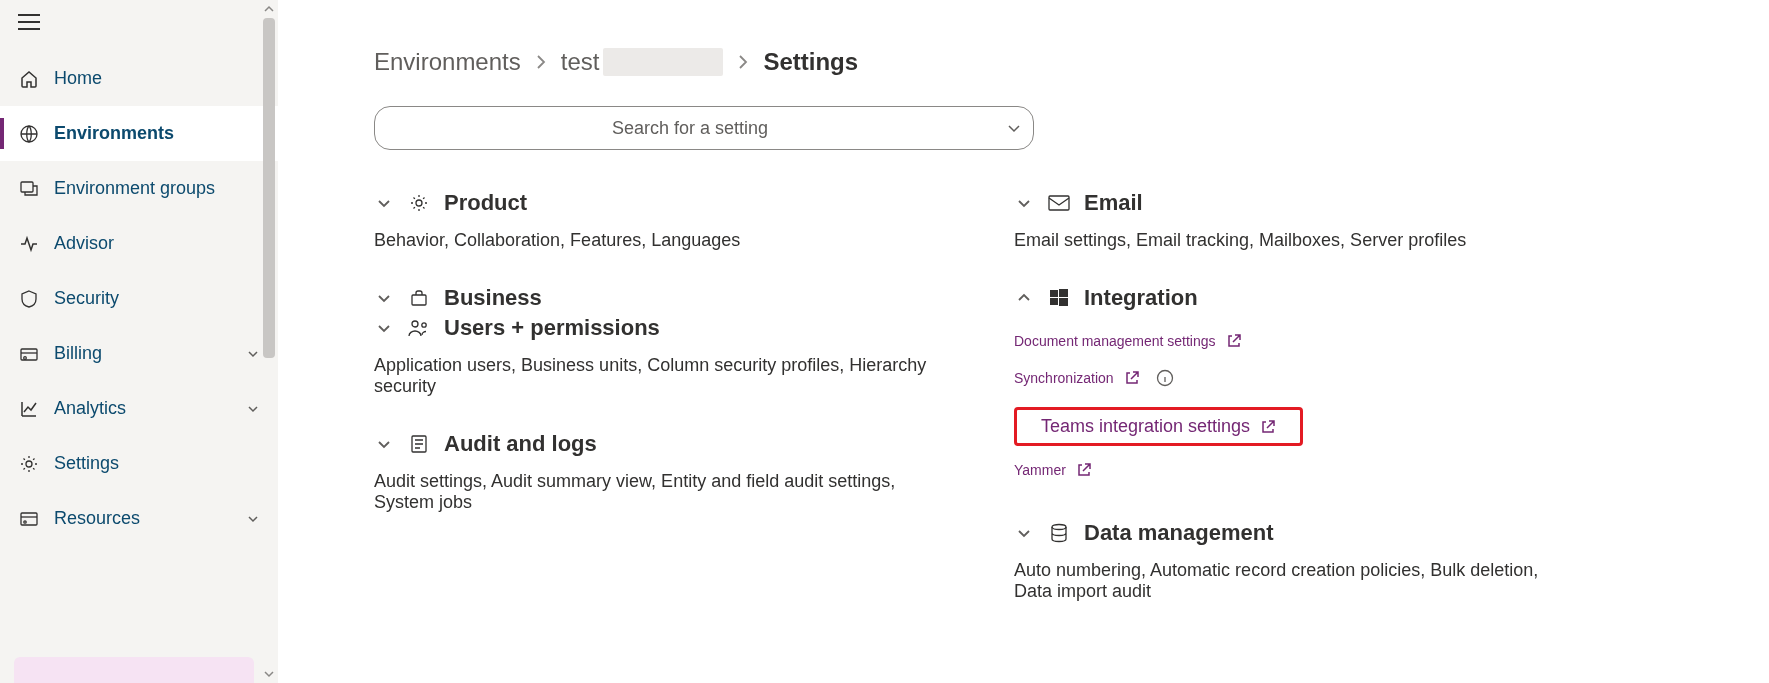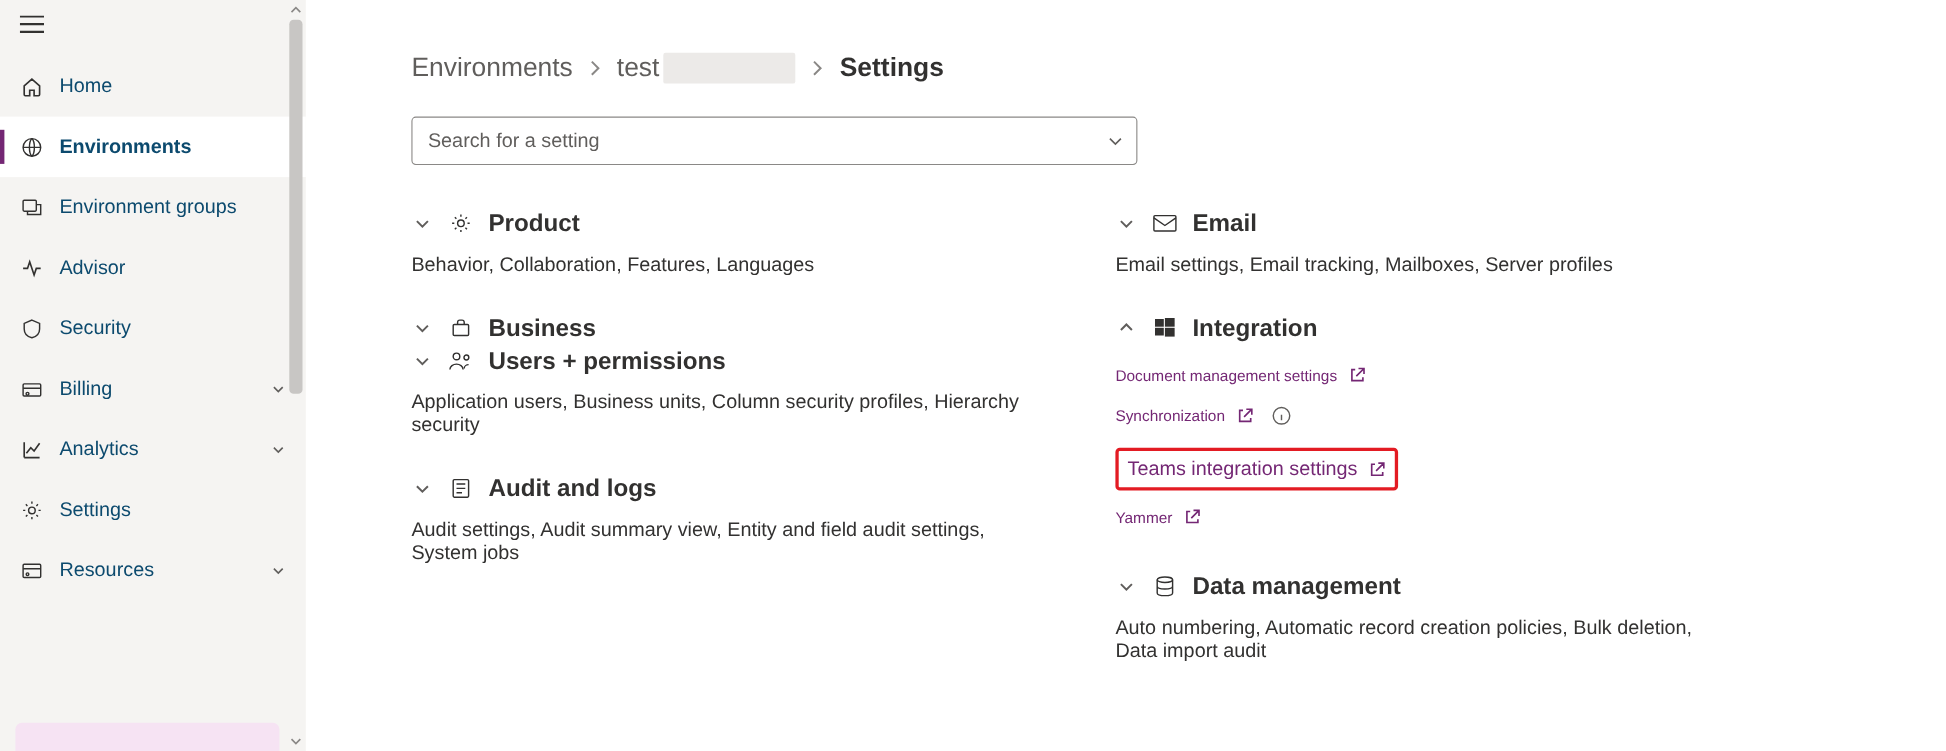--- a/index.html
+++ b/index.html
@@ -116,11 +116,12 @@
     width:100%;
     height:44px;
     border:1px solid #8a8886;
-    border-radius:4px;
+    border-radius:16px;
     padding: 0 42px 0 14px;
     font-size:18px;
     color:#323130;
     background:#ffffff;
+    text-align:center;
   }
   .search-input::placeholder { color:#605e5c; }
   .search-chevron {

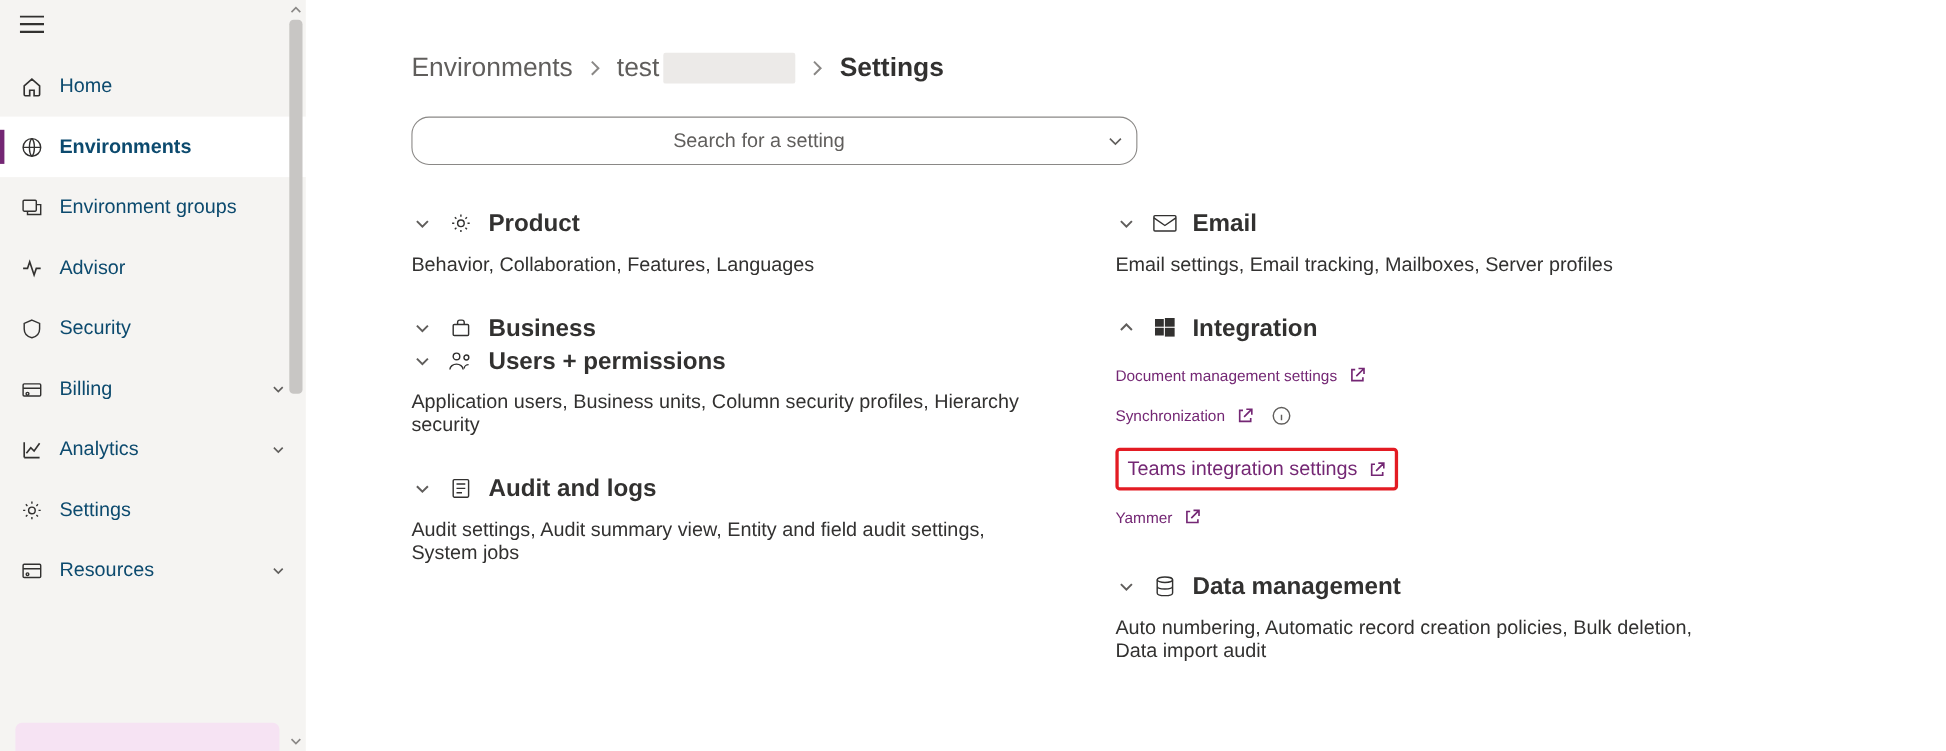--- a/index.html
+++ b/index.html
@@ -163,7 +163,7 @@
   .highlight-box {
     border: 3px solid #e31b23;
     border-radius:4px;
-    padding: 6px 8px;
+    padding: 6px 24px;
     display:inline-flex;
     align-items:center; gap:10px;
     margin-bottom:16px;

